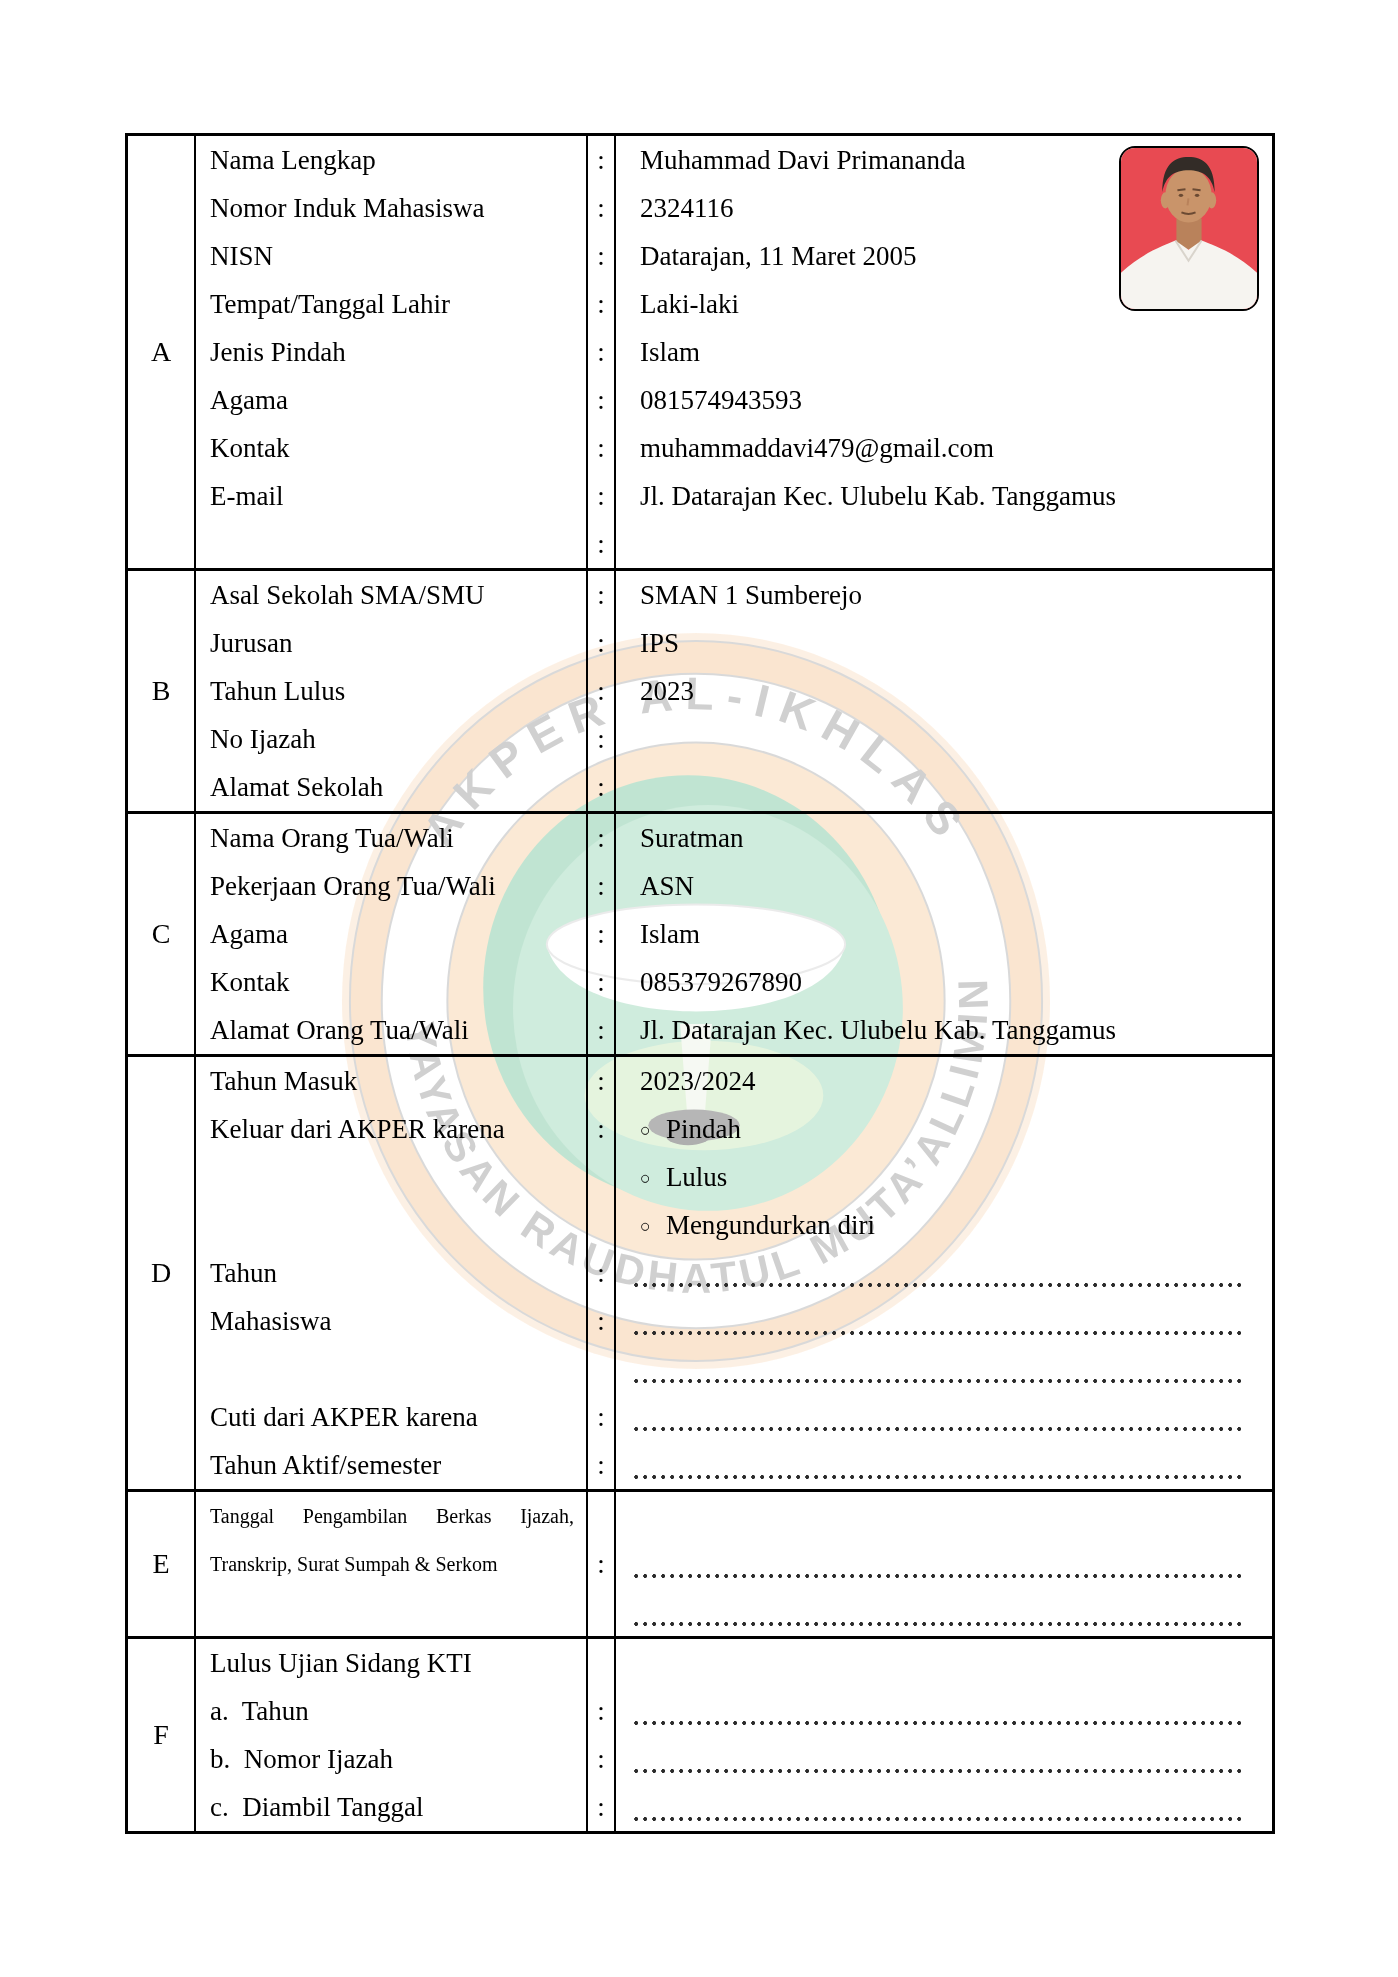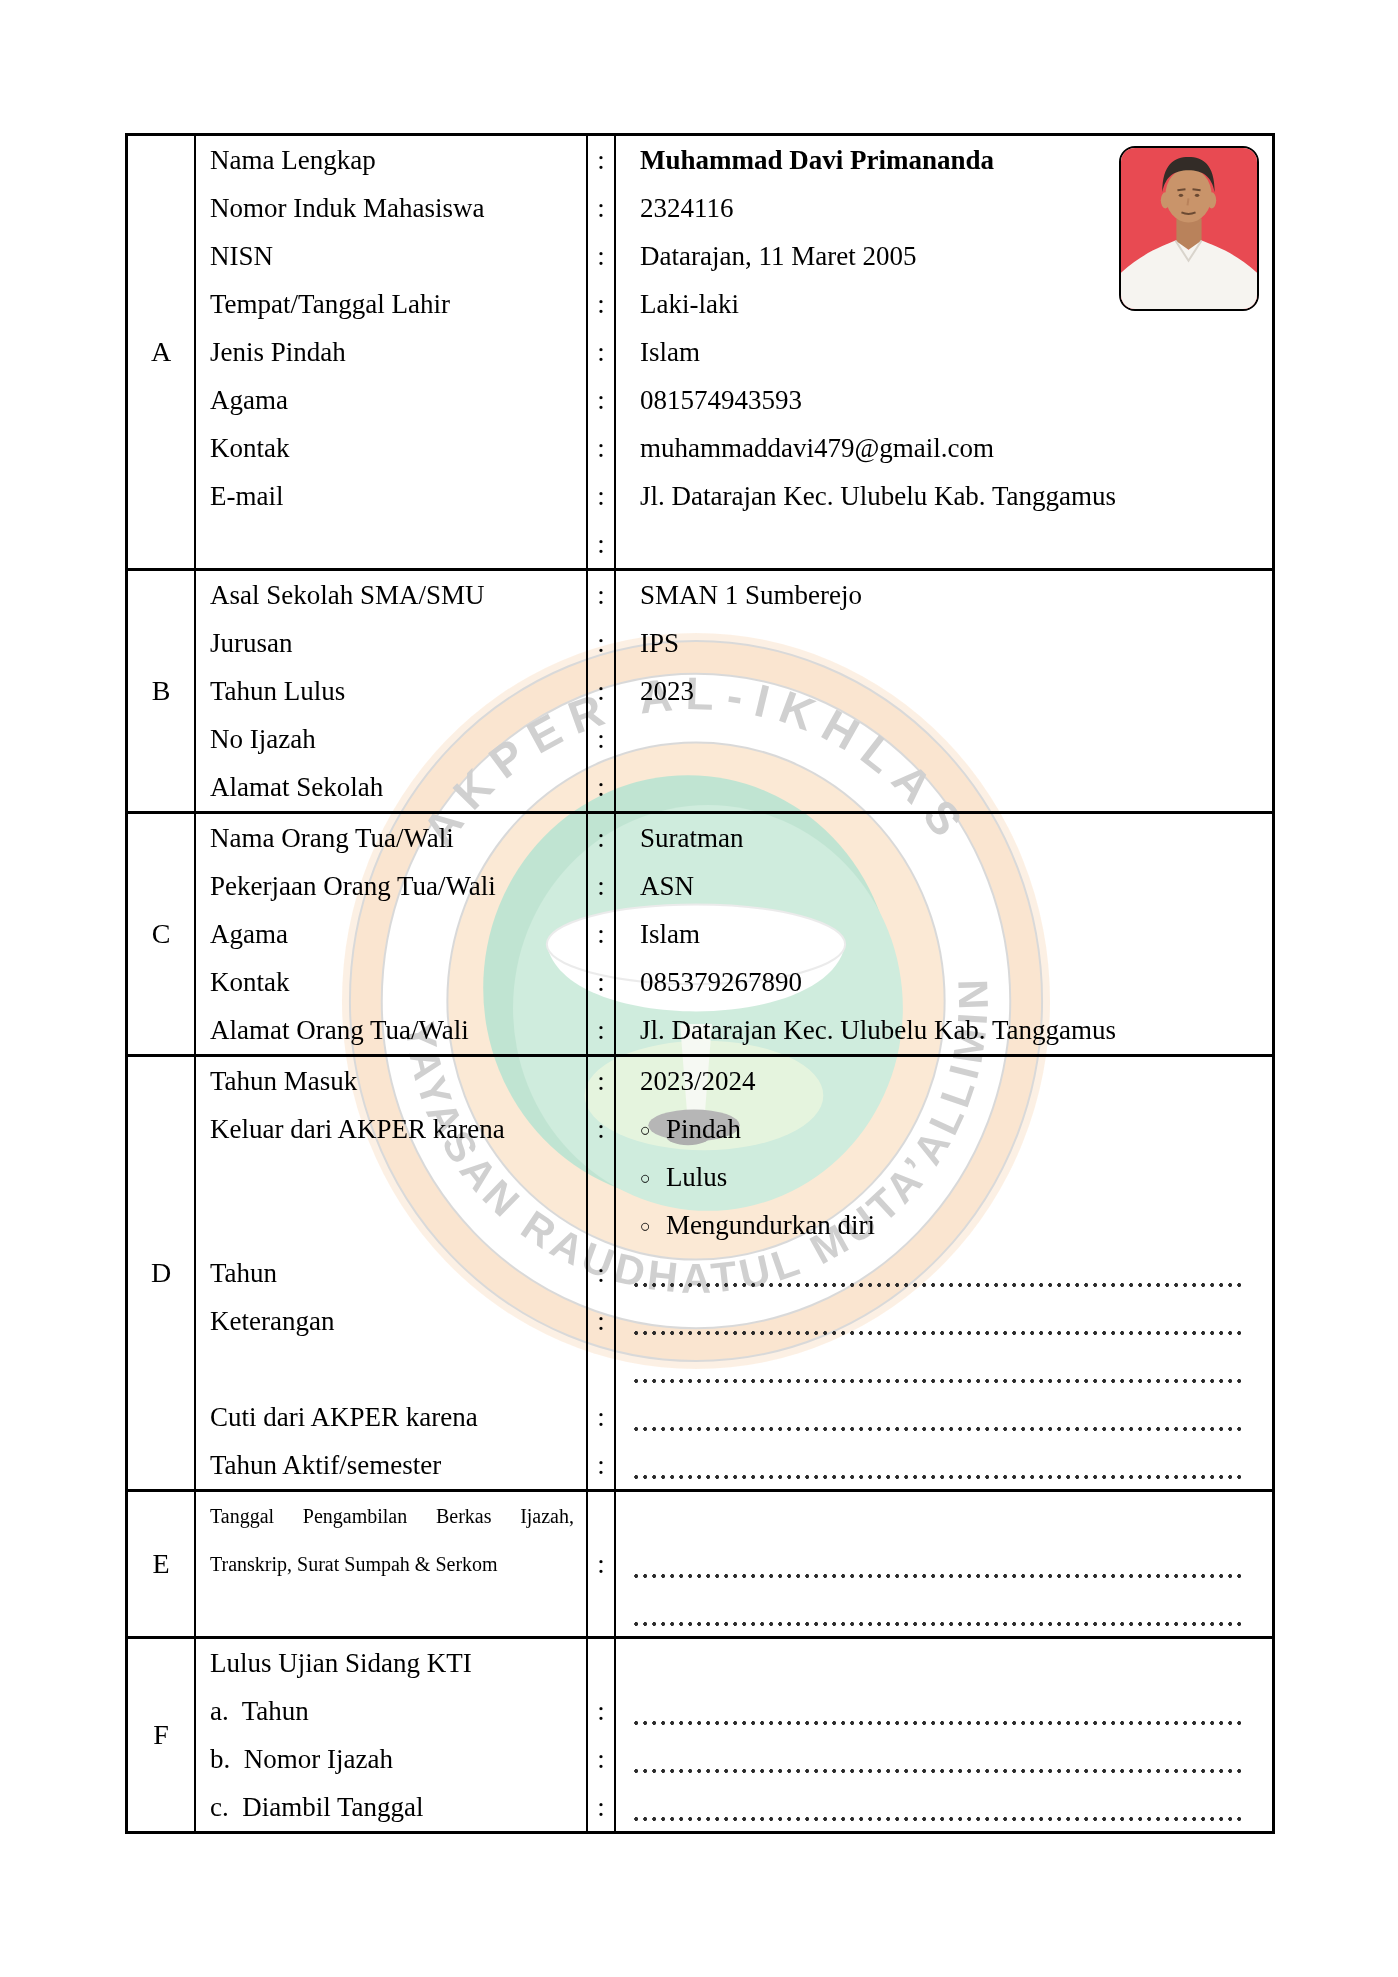--- a/index.html
+++ b/index.html
@@ -27,7 +27,7 @@
   .col-value{flex:1 1 auto;min-width:0;padding-left:24px;box-sizing:border-box}
   .cell-row{height:48px;display:flex;align-items:center;font-size:27px;white-space:pre-wrap}
   .colon-cell{justify-content:center}
-  .value-bold{font-weight:700}
+  .value-bold{font-weight:400}
   .option-bullet{font-size:18px;margin-right:15px;line-height:1;transform:translateY(1px)}
   .dotline{
     align-self:flex-end;flex:1;height:6px;

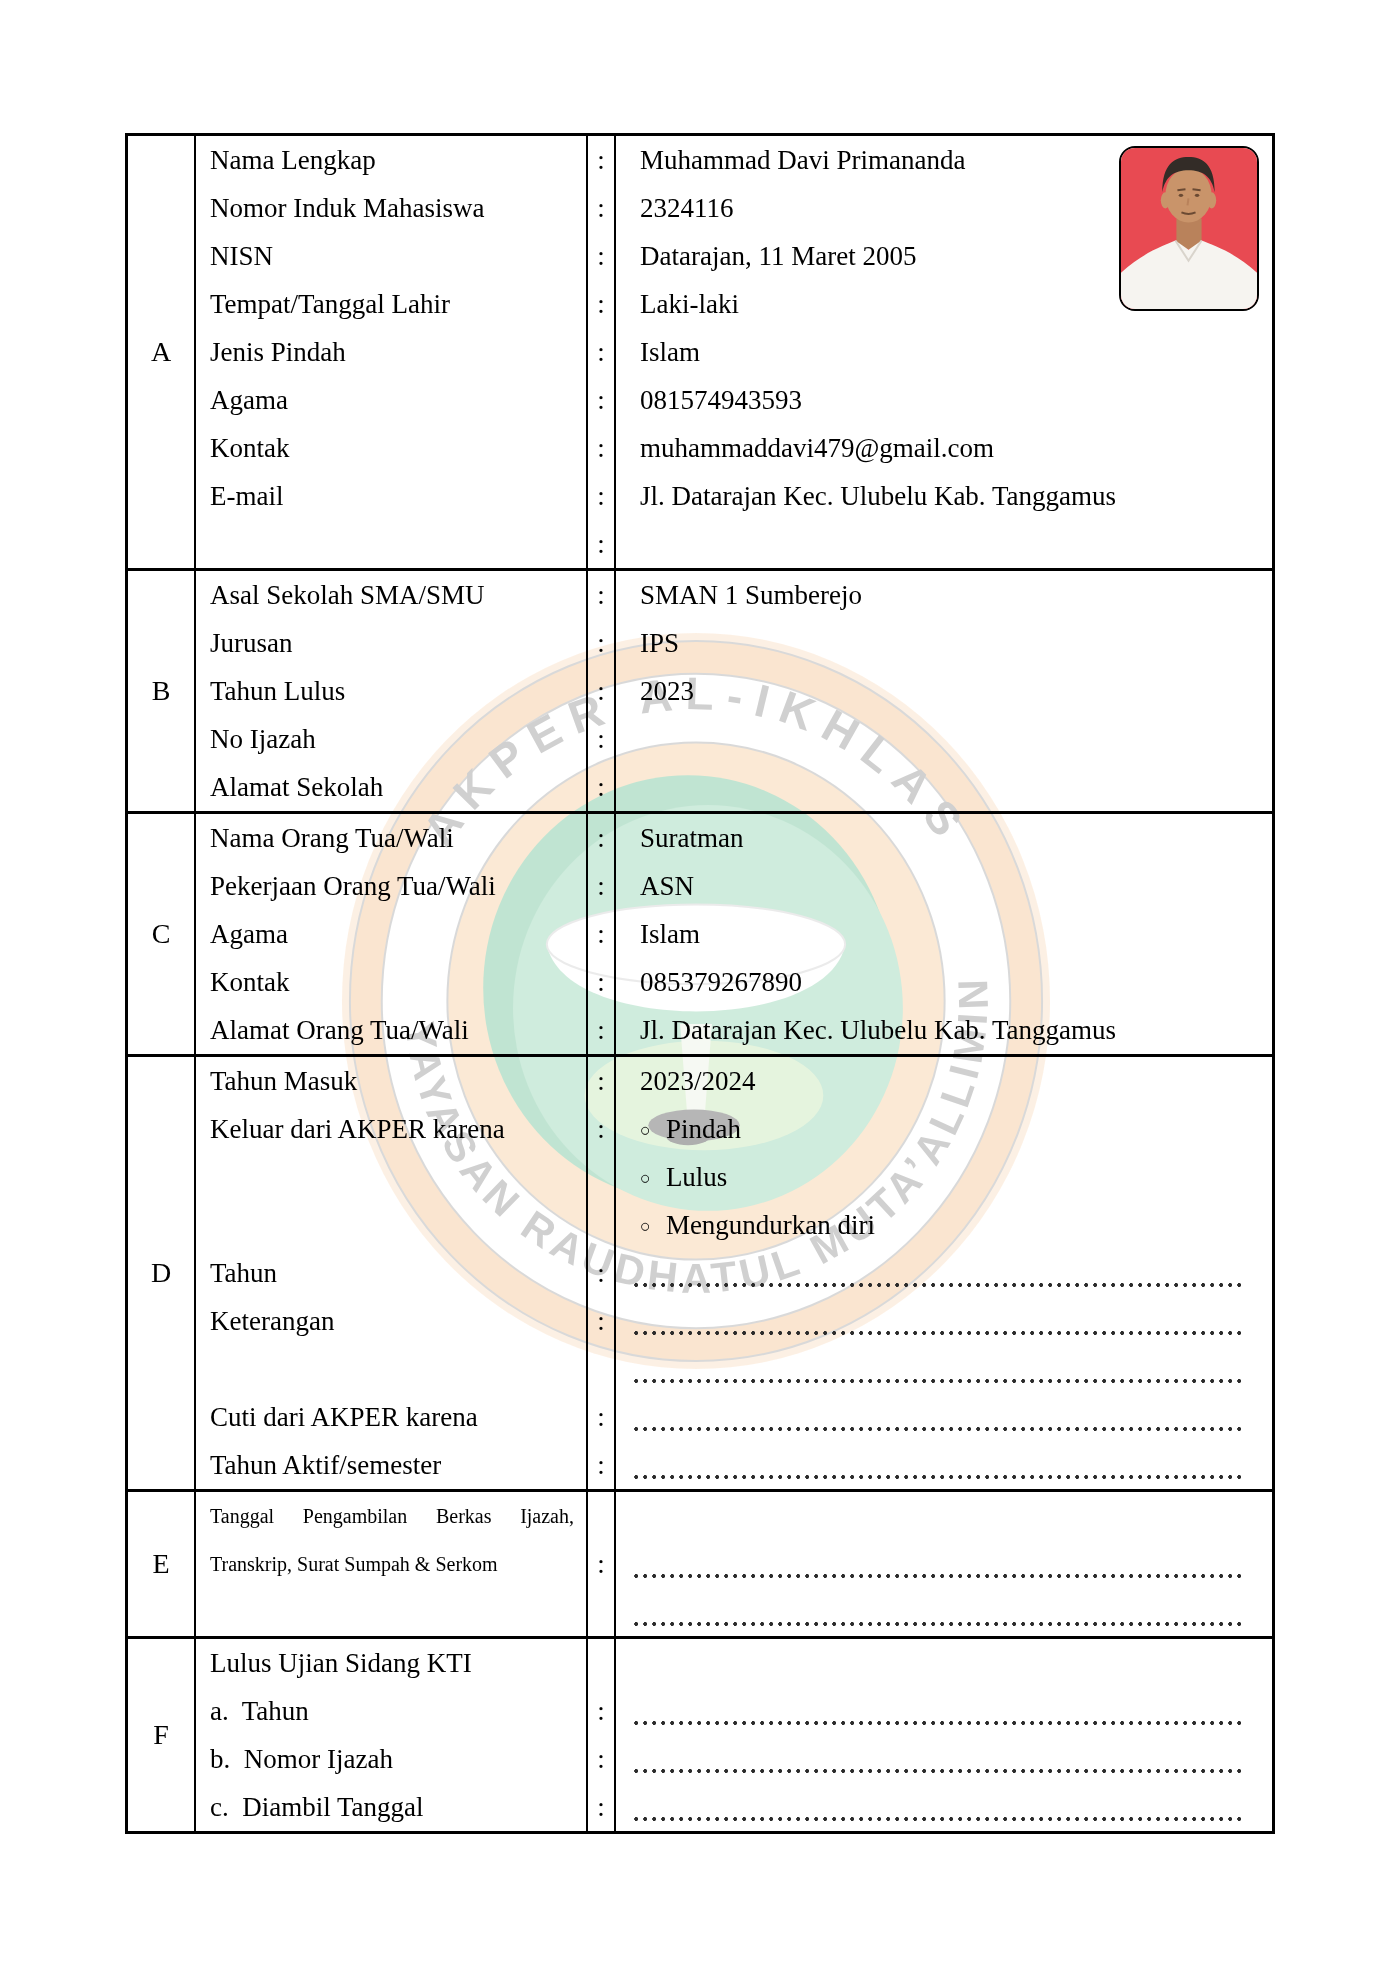--- a/index.html
+++ b/index.html
@@ -184,7 +184,7 @@
         <div class="cell-row"><span class="label-text"></span></div>
         <div class="cell-row"><span class="label-text"></span></div>
         <div class="cell-row"><span class="label-text">Tahun</span></div>
-        <div class="cell-row"><span class="label-text">Keterangan</span></div>
+        <div class="cell-row"><span class="label-text">Mahasiswa</span></div>
         <div class="cell-row"><span class="label-text"></span></div>
         <div class="cell-row"><span class="label-text">Cuti dari AKPER karena</span></div>
         <div class="cell-row"><span class="label-text">Tahun Aktif/semester</span></div>

